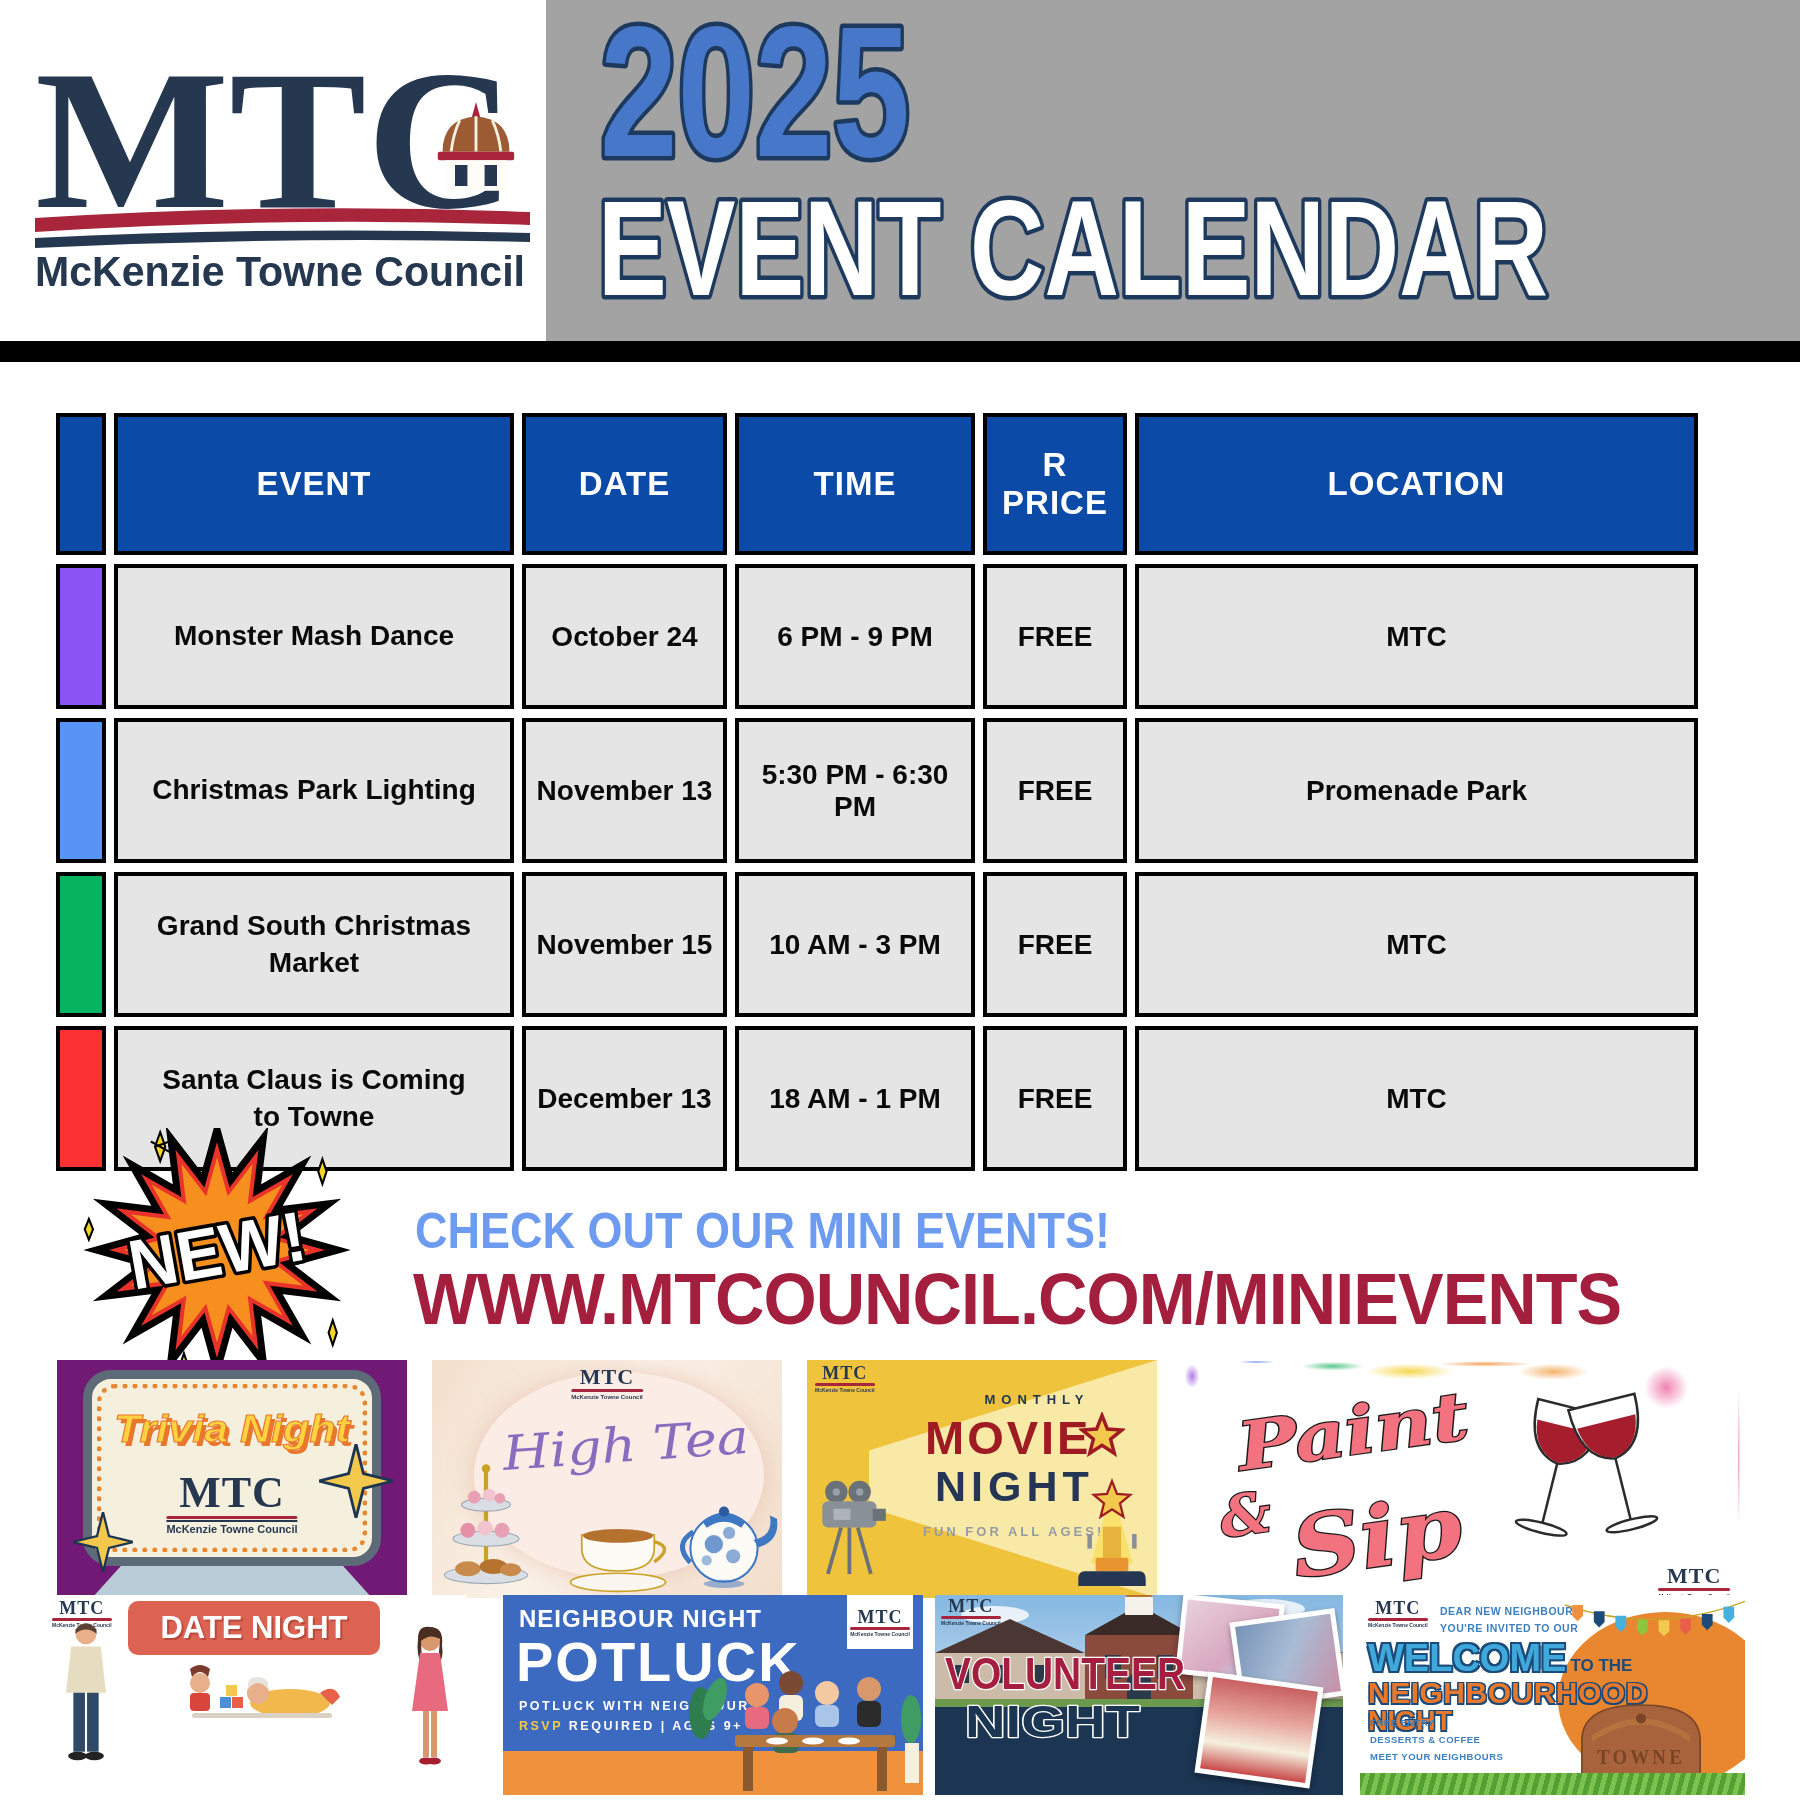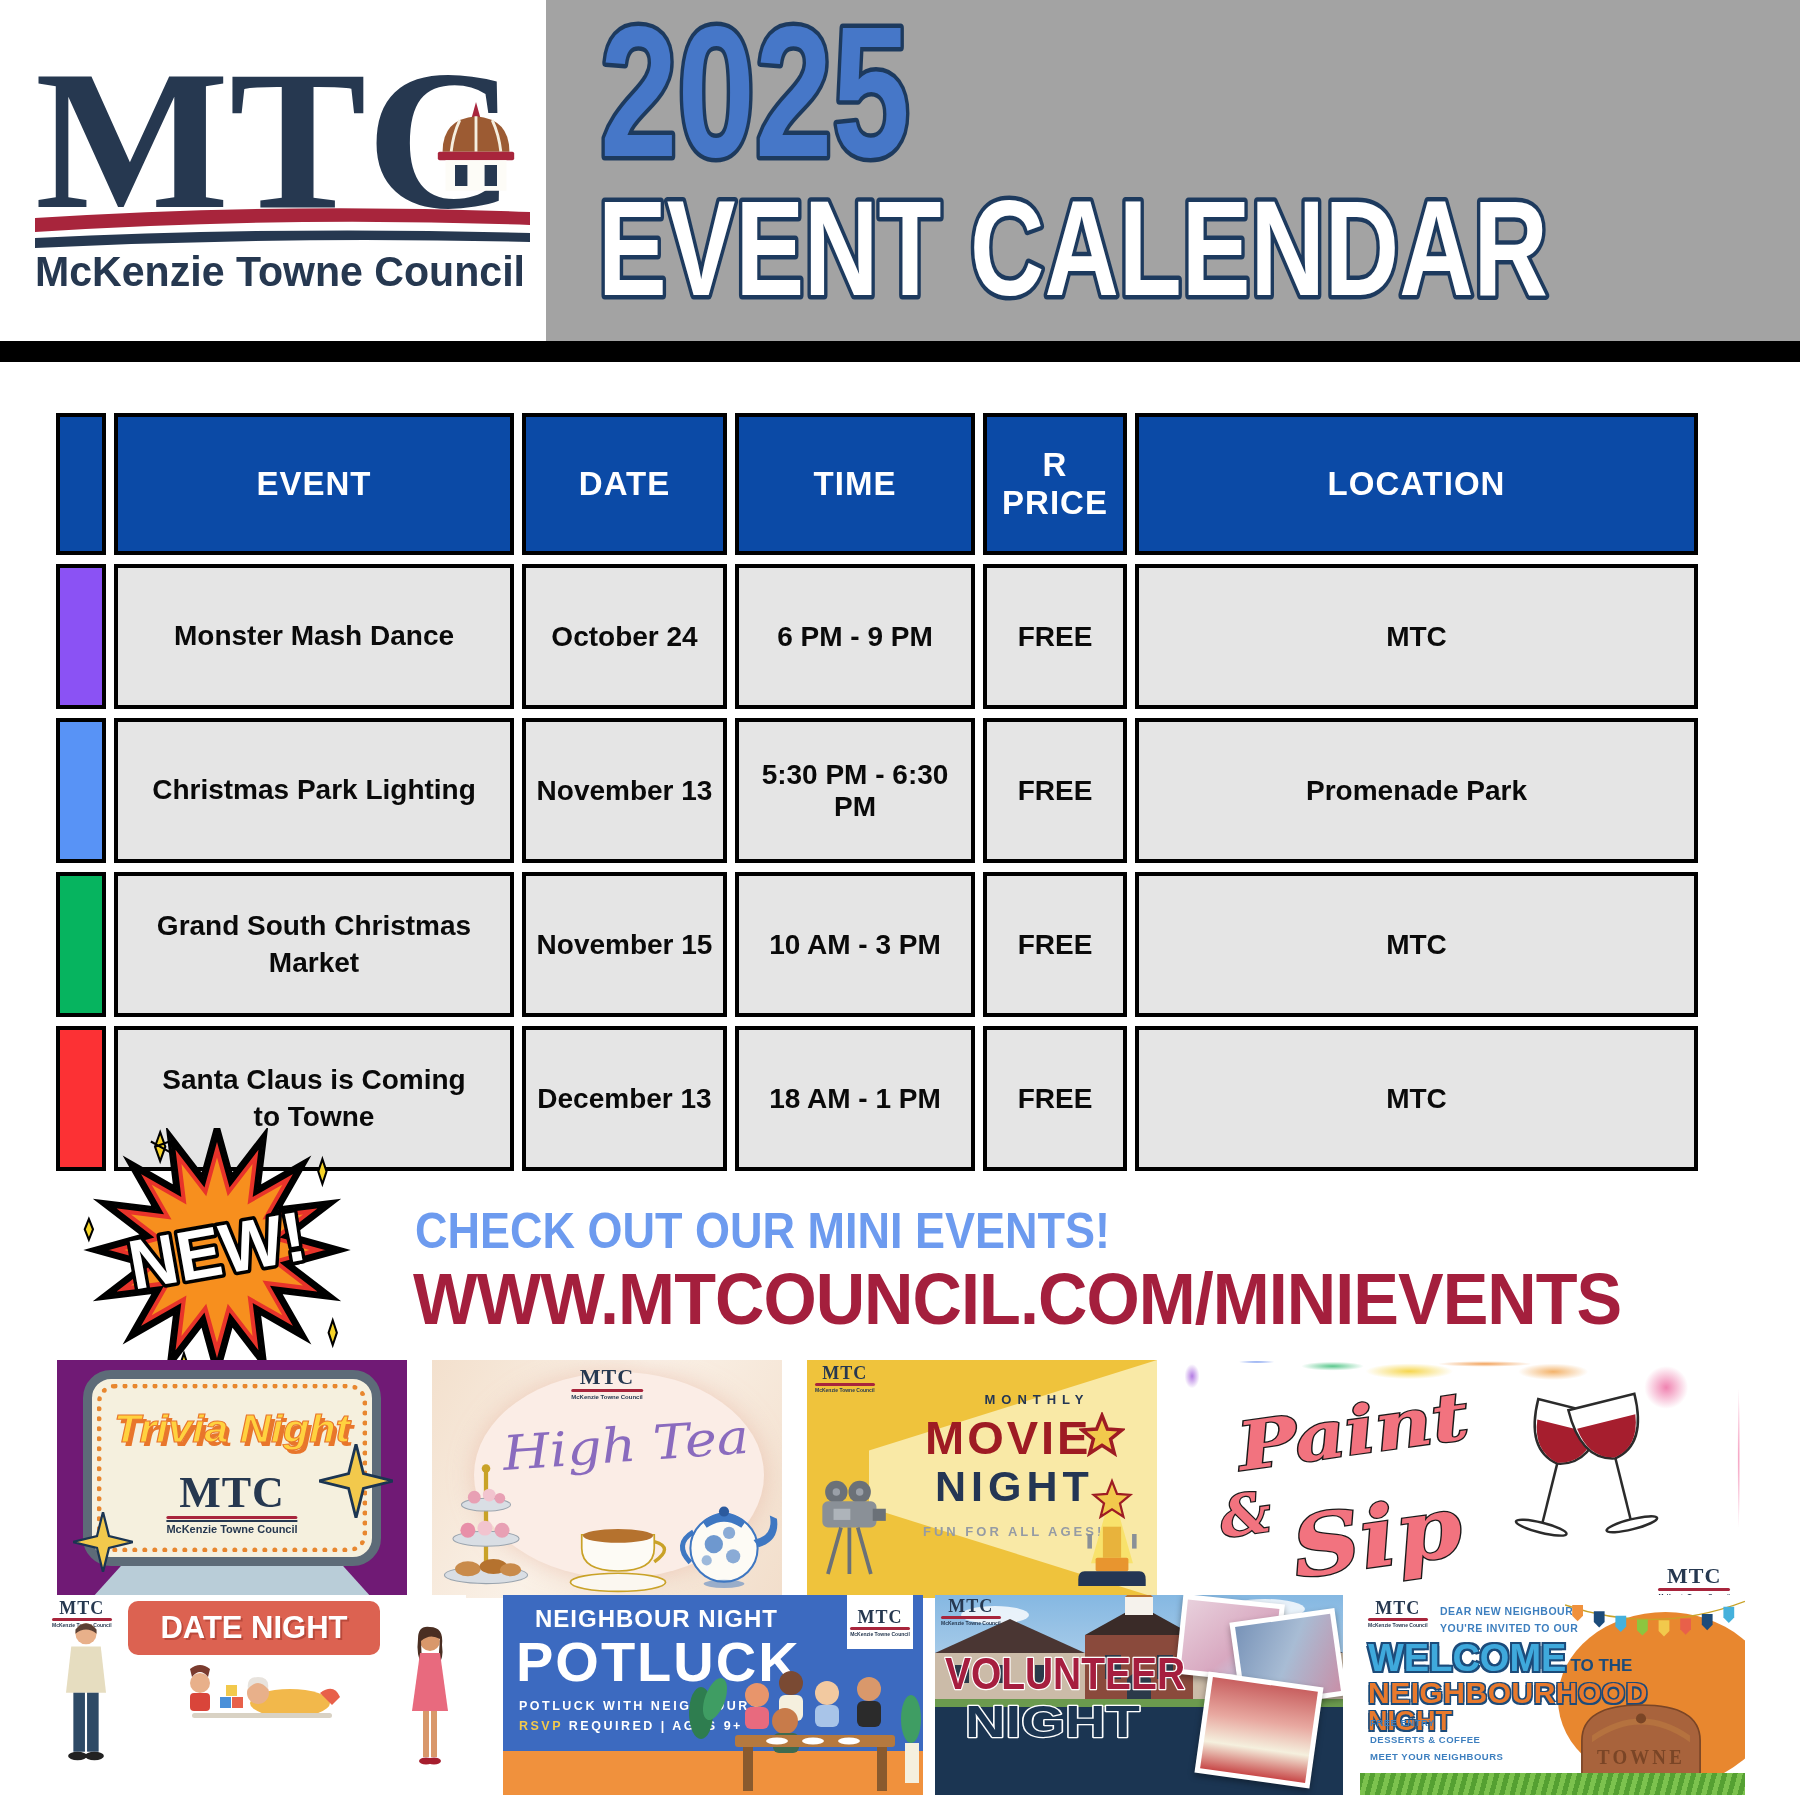--- a/index.html
+++ b/index.html
@@ -99,7 +99,7 @@
   .pl-orange{position:absolute;left:0;right:0;bottom:0;height:44px;background:#F0913D;}
   .pl-box{position:absolute;top:0;right:10px;width:66px;height:54px;background:#fff;display:flex;
           align-items:center;justify-content:center;}
-  .pl-kicker{position:absolute;top:10px;left:32px;font-size:24px;font-weight:bold;color:#fff;letter-spacing:1px;}
+  .pl-kicker{position:absolute;top:10px;left:16px;font-size:24px;font-weight:bold;color:#fff;letter-spacing:1px;}
   .pl-title{position:absolute;top:34px;left:13px;font-size:56px;font-weight:bold;color:#fff;letter-spacing:2px;}
   .pl-l1{position:absolute;top:104px;left:16px;font-size:12.5px;font-weight:bold;color:#fff;letter-spacing:2.5px;}
   .pl-l2{position:absolute;top:124px;left:16px;font-size:12.5px;font-weight:bold;color:#fff;letter-spacing:2.5px;}

